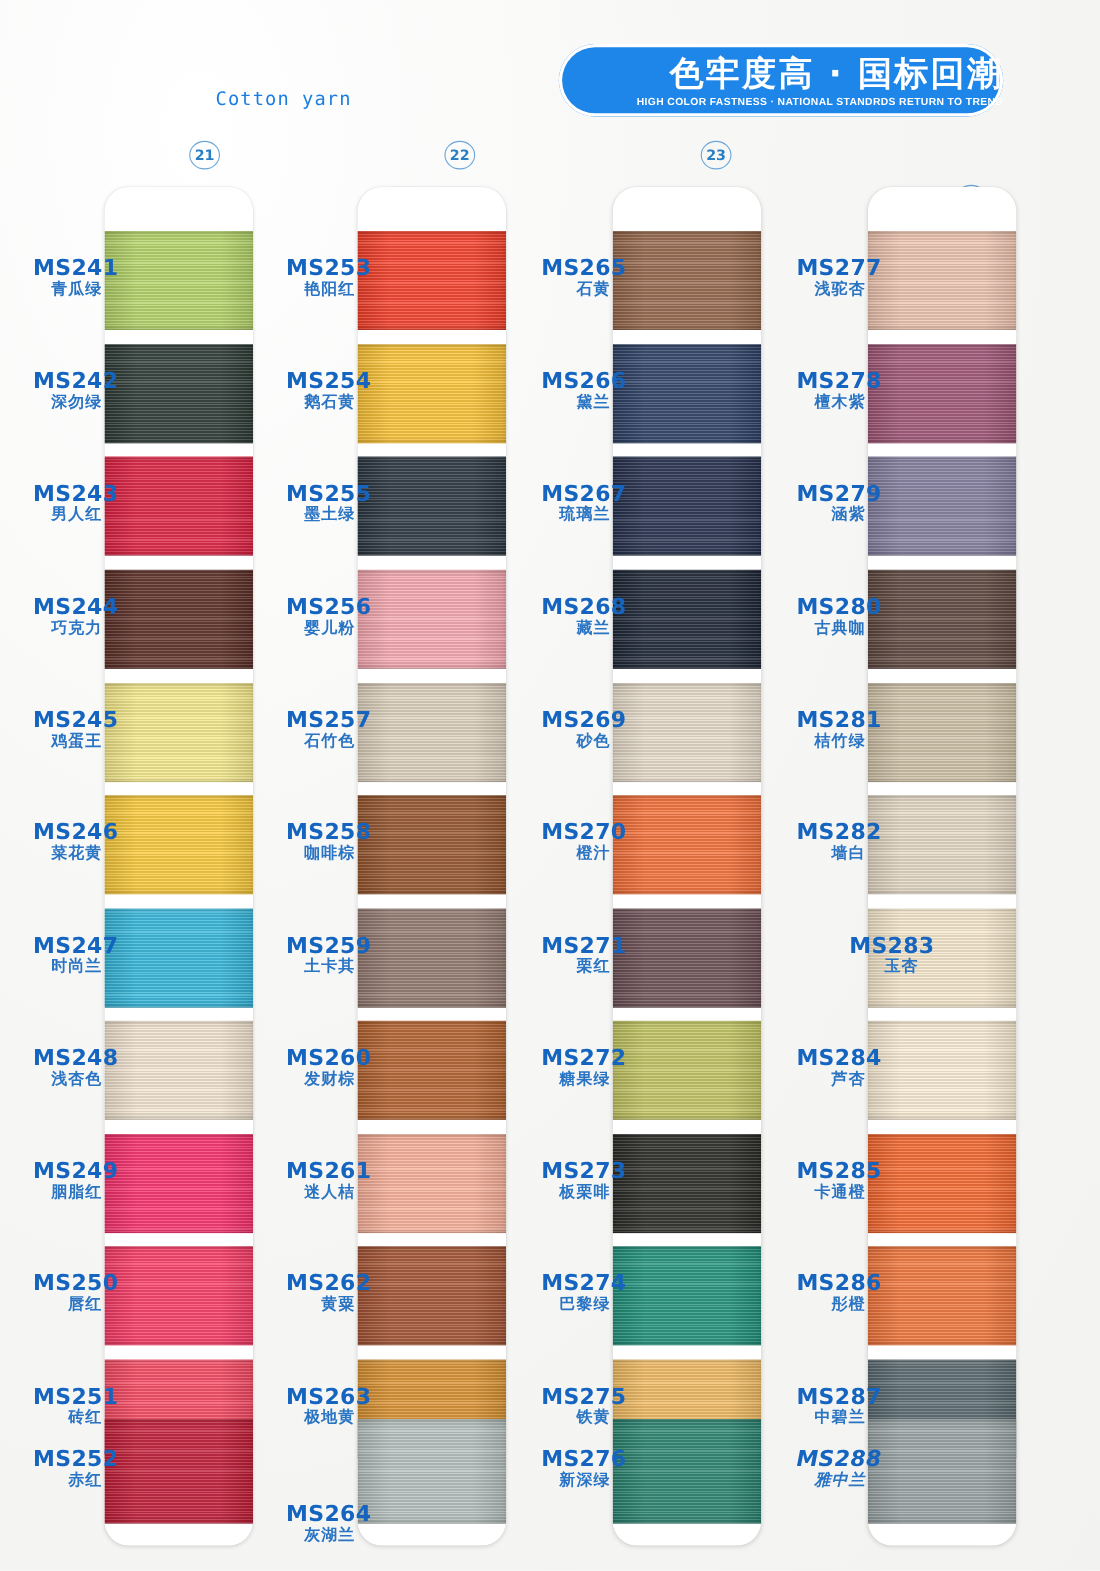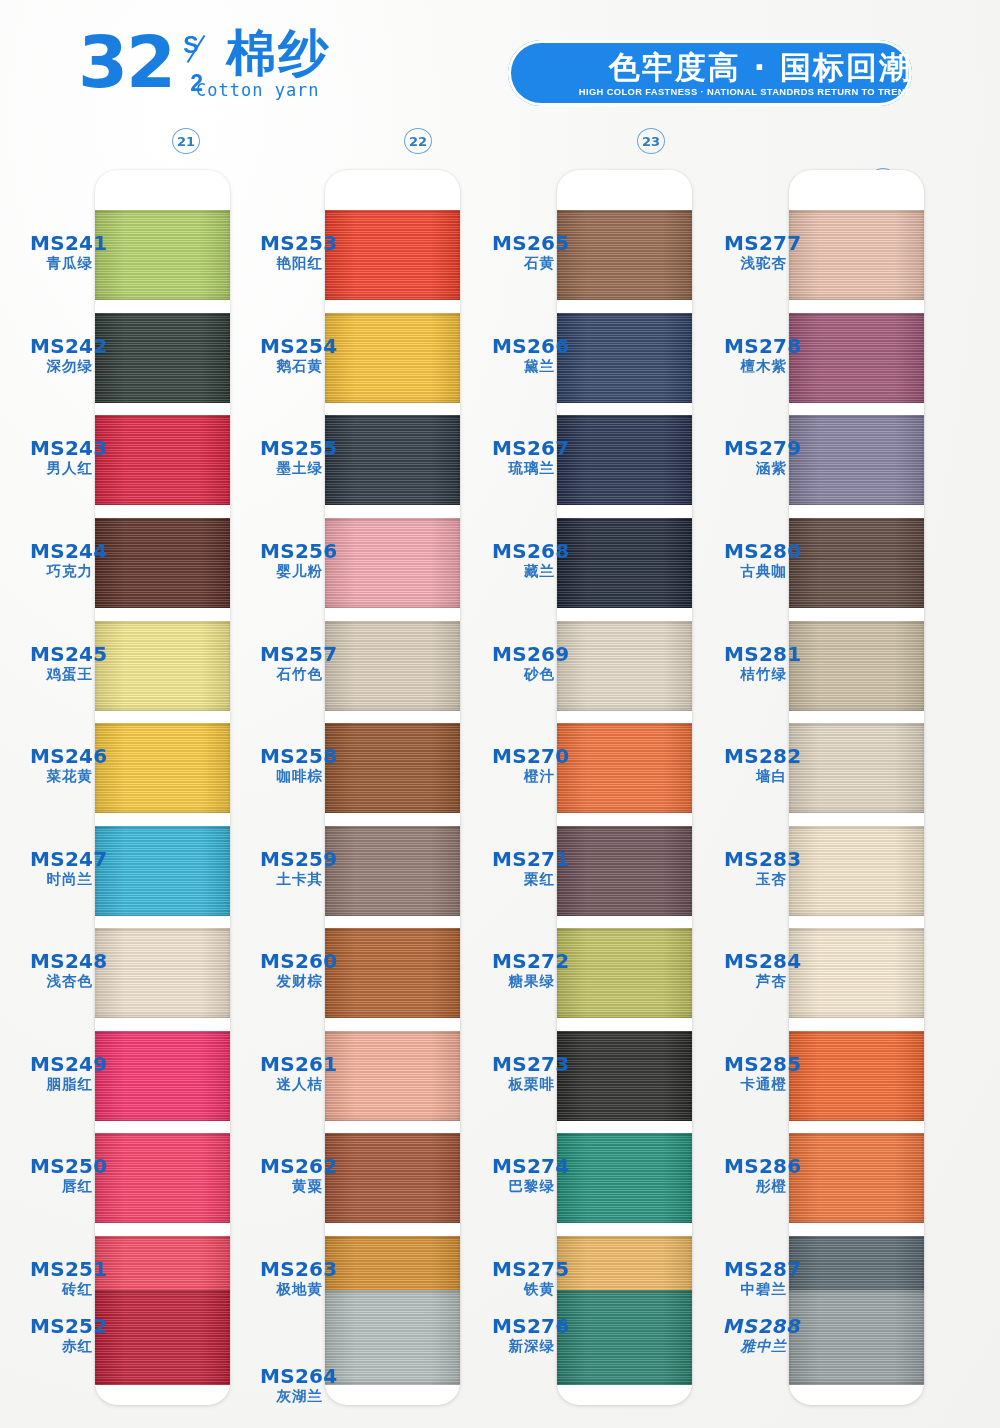--- a/index.html
+++ b/index.html
@@ -113,15 +113,6 @@
 
   <div class="header">
 
-    <div class="logo">
-      <span class="logo-num">32</span>
-      <span class="logo-frac">
-        <span class="s">S</span>
-        <span class="bar"></span>
-        <span class="two">2</span>
-      </span>
-      <span class="logo-cn">棉纱</span>
-    </div>
     <div class="logo-en">Cotton yarn</div>
 
     <div class="banner">

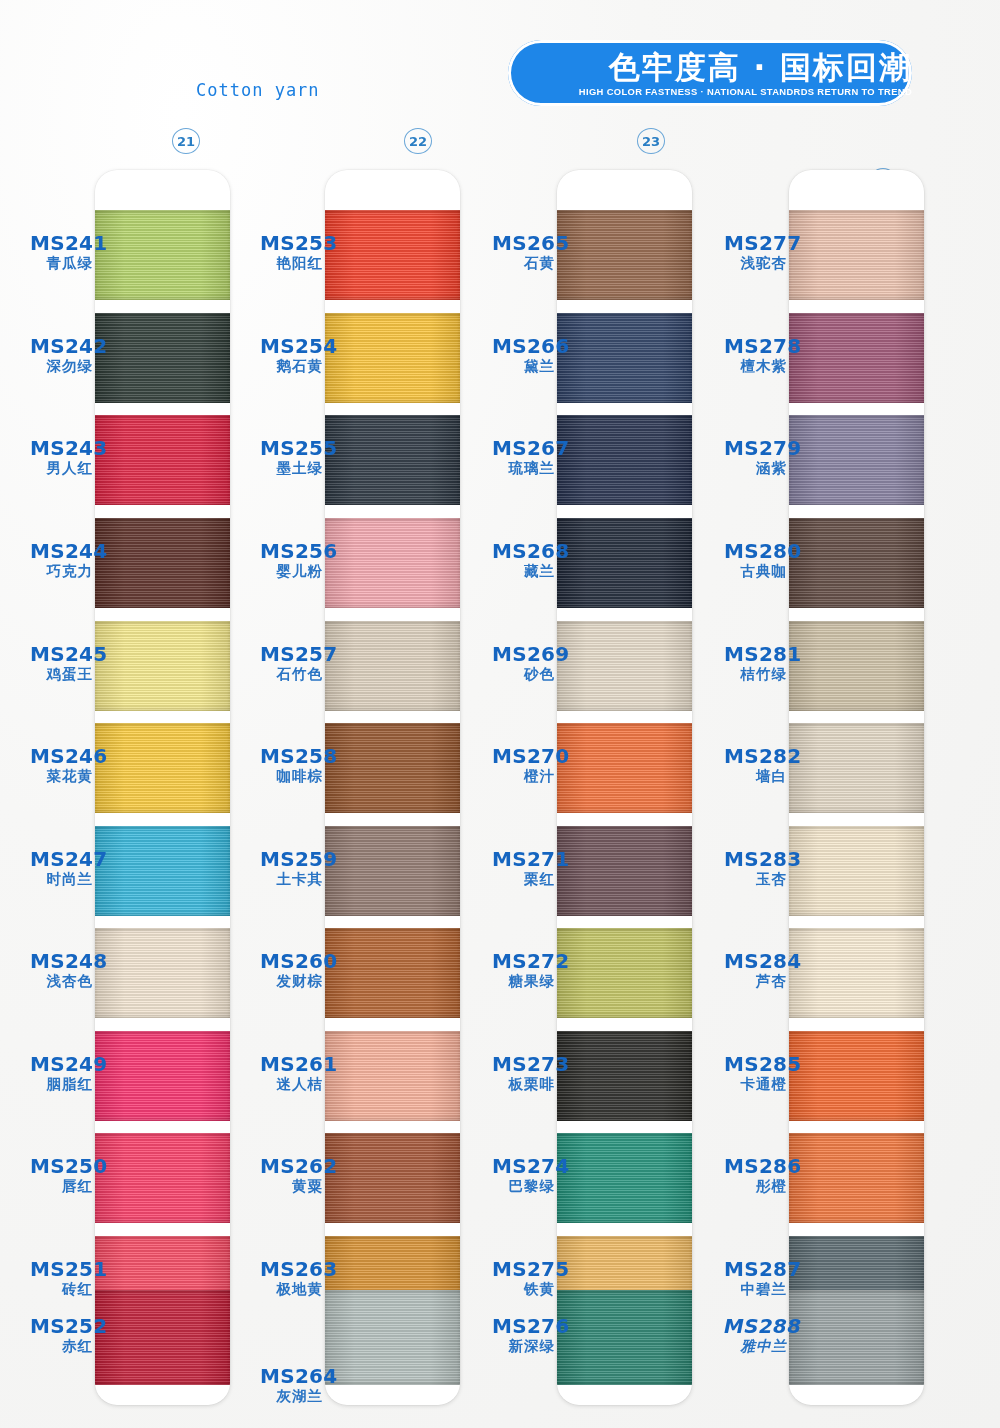--- a/index.html
+++ b/index.html
@@ -375,7 +375,7 @@
             <div class="code">MS282</div>
             <div class="name">墙白</div>
           </div>
-          <div class="label" style="top: 679px;">
+          <div class="label" style="top: 679px; padding-left: 48px;">
             <div class="code">MS283</div>
             <div class="name">玉杏</div>
           </div>

